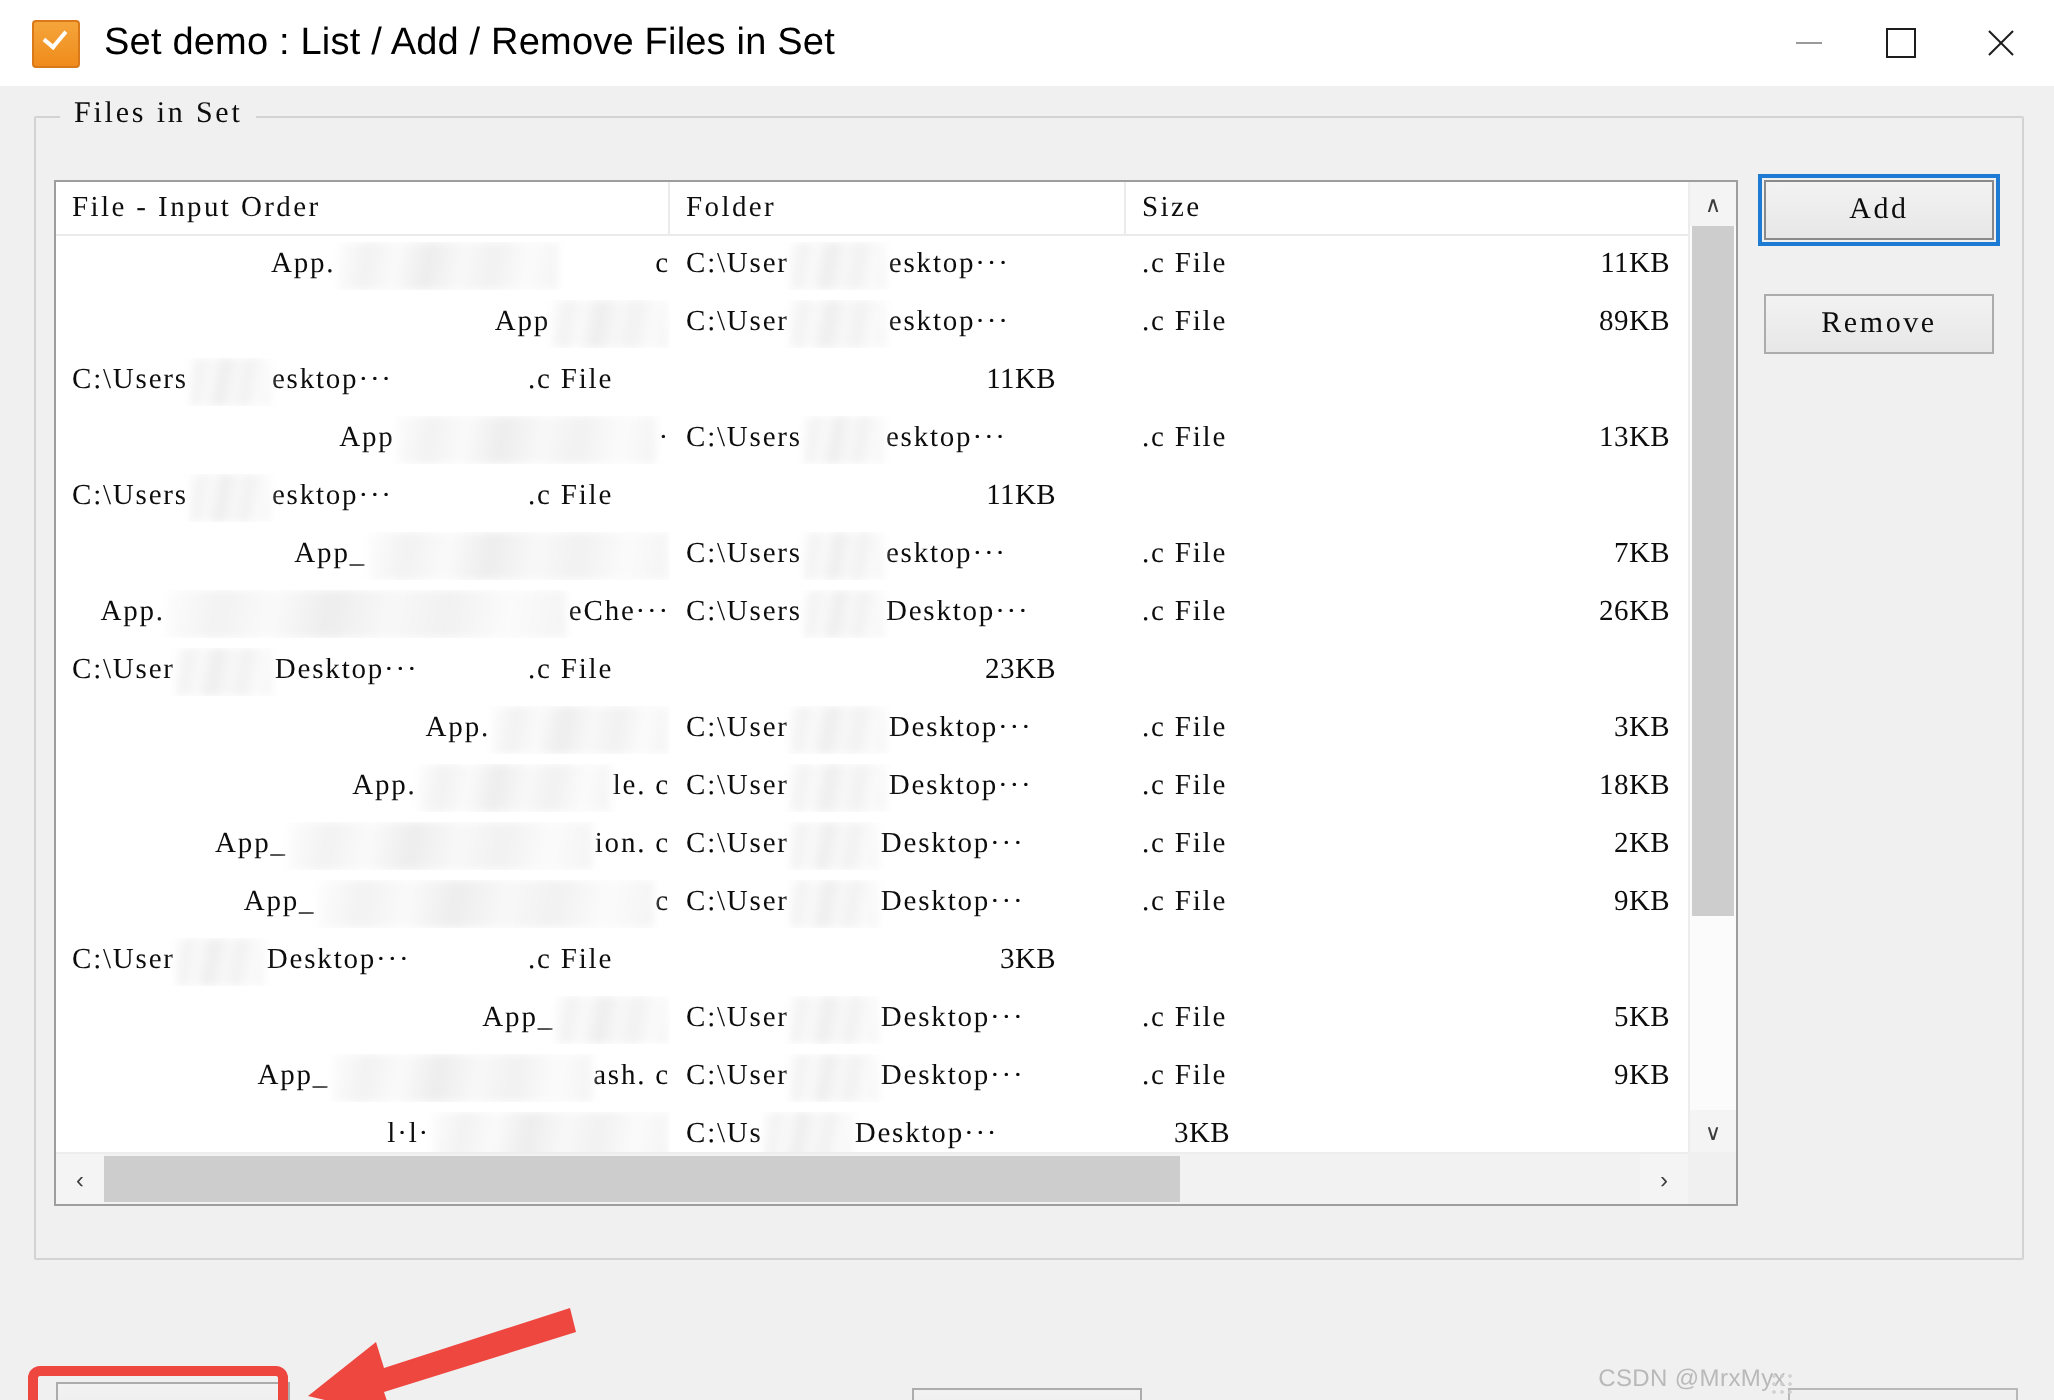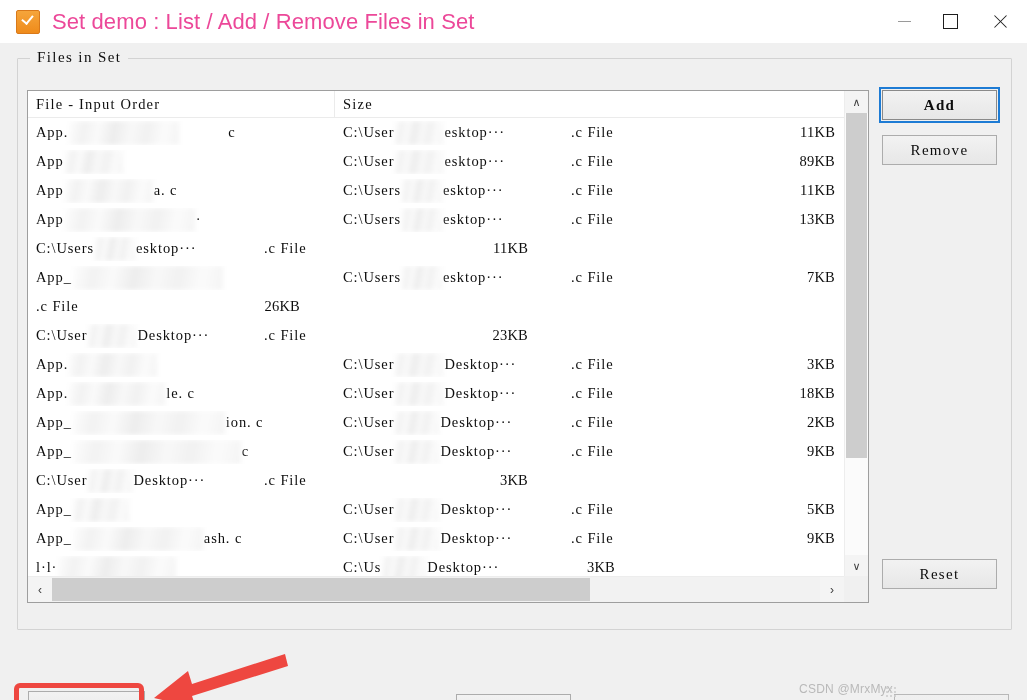--- a/index.html
+++ b/index.html
@@ -39,7 +39,7 @@
     transform: rotate(-50deg);
   }
   .title-text {
-    font-size: 22px; color: #ec4899;
+    font-size: 19px; color: #000000;
     letter-spacing: .1px; white-space: nowrap;
   }
   .win-controls {

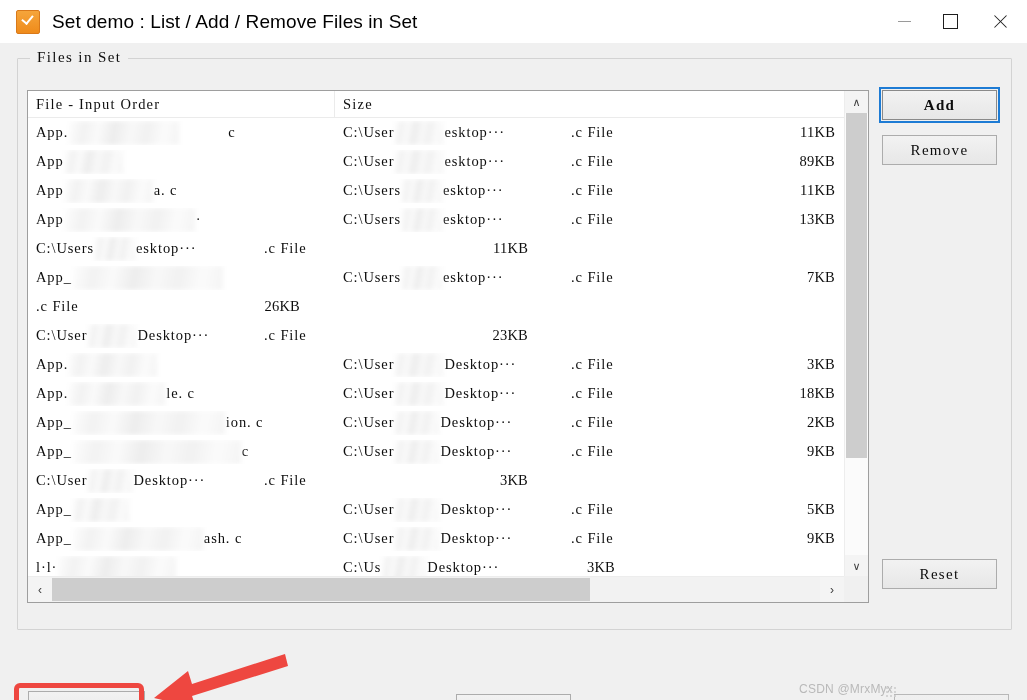--- a/index.html
+++ b/index.html
@@ -118,7 +118,7 @@
     box-sizing: border-box;
     border-right: 1px solid #ebebeb;
   }
-  .c-file   { width: 307px; }
+  .c-file   { width: 307px; text-align: right; }
   .c-folder { width: 228px; }
   .c-type   { width: 220px; }
   .c-size   { width: 61px; border-right: none; }

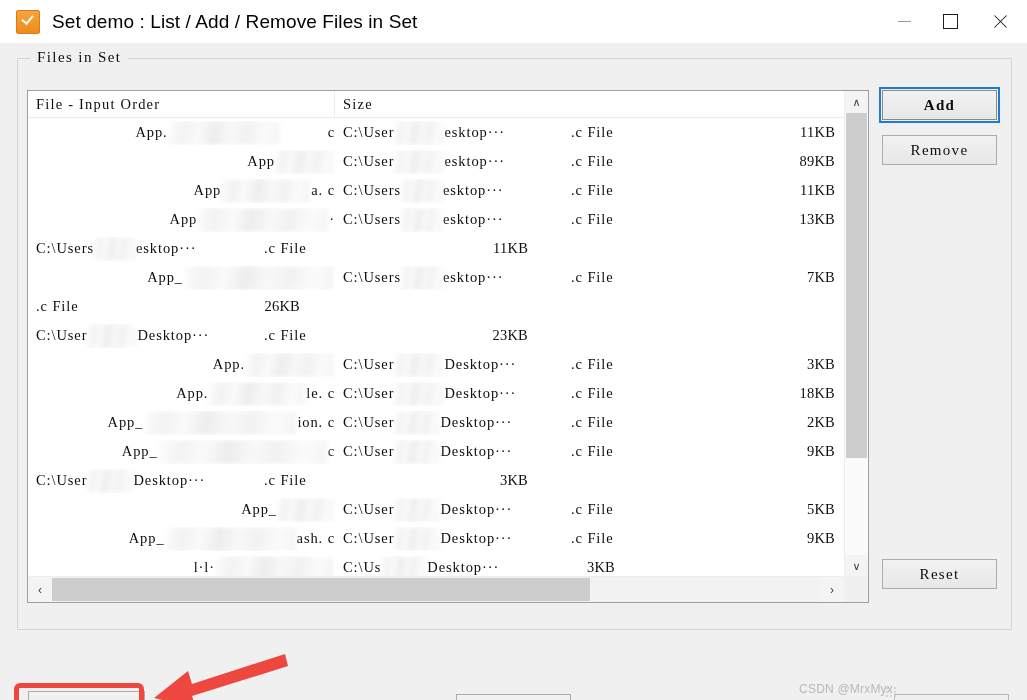--- a/index.html
+++ b/index.html
@@ -280,6 +280,7 @@
 
           <div class="hdr-row">
             <div class="hdr-cell c-file">File - Input Order</div>
+            <div class="hdr-cell c-folder">Folder</div>
             <div class="hdr-cell c-size">Size</div>
           </div>
 

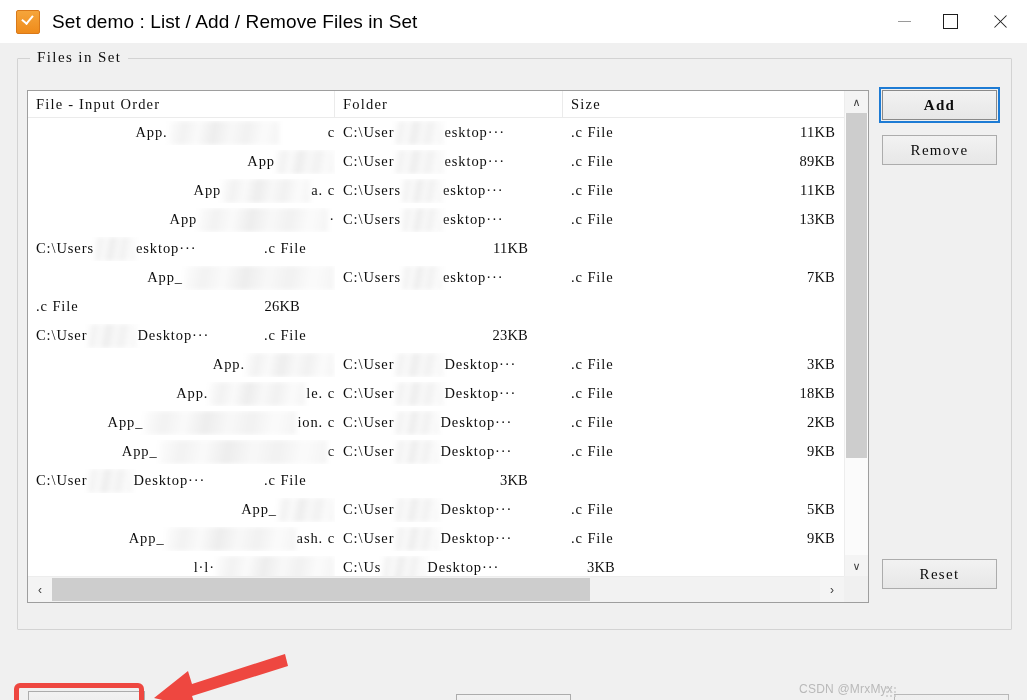--- a/index.html
+++ b/index.html
@@ -210,7 +210,7 @@
     outline-offset: 1px;
     border-color: #8a8a8a;
   }
-  .btn-add    { position: absolute; left: 864px; top: 31px;  width: 115px; height: 30px; font-weight: bold; }
+  .btn-add    { position: absolute; left: 864px; top: 31px;  width: 115px; height: 30px; }
   .btn-remove { position: absolute; left: 864px; top: 76px;  width: 115px; height: 30px; font-family: Liberation Serif, serif; }
   .btn-reset  { position: absolute; left: 864px; top: 500px; width: 115px; height: 30px; }
 

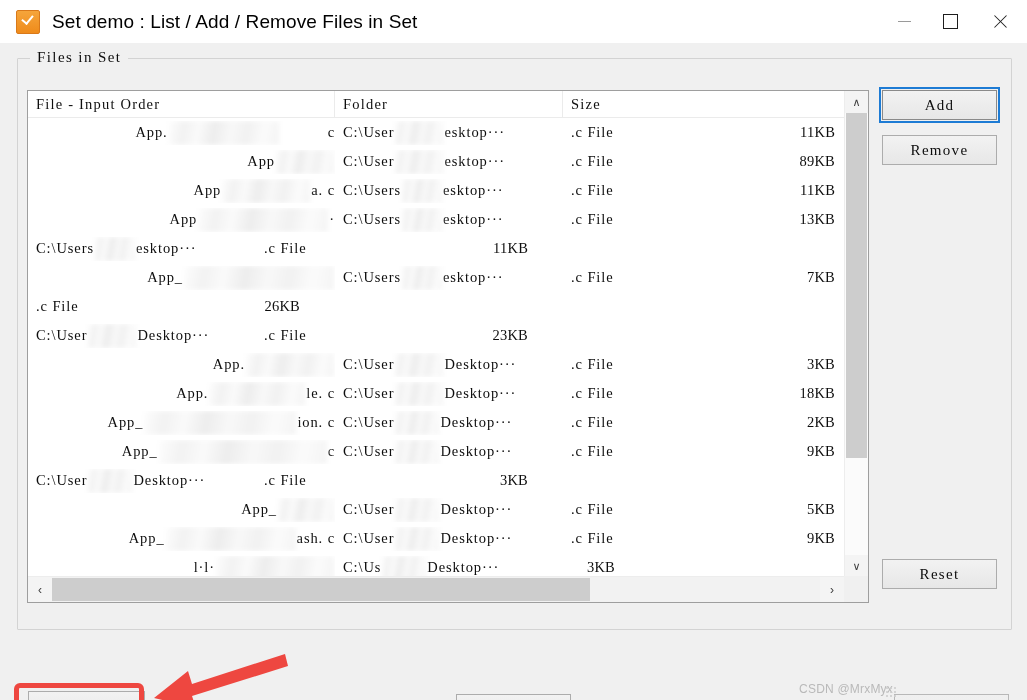--- a/index.html
+++ b/index.html
@@ -211,7 +211,7 @@
     border-color: #8a8a8a;
   }
   .btn-add    { position: absolute; left: 864px; top: 31px;  width: 115px; height: 30px; }
-  .btn-remove { position: absolute; left: 864px; top: 76px;  width: 115px; height: 30px; font-family: Liberation Serif, serif; }
+  .btn-remove { position: absolute; left: 864px; top: 88px;  width: 115px; height: 30px; font-family: Liberation Serif, serif; }
   .btn-reset  { position: absolute; left: 864px; top: 500px; width: 115px; height: 30px; }
 
   .btn-ok     { position: absolute; left: 28px;  top: 648px; width: 117px; height: 36px; }

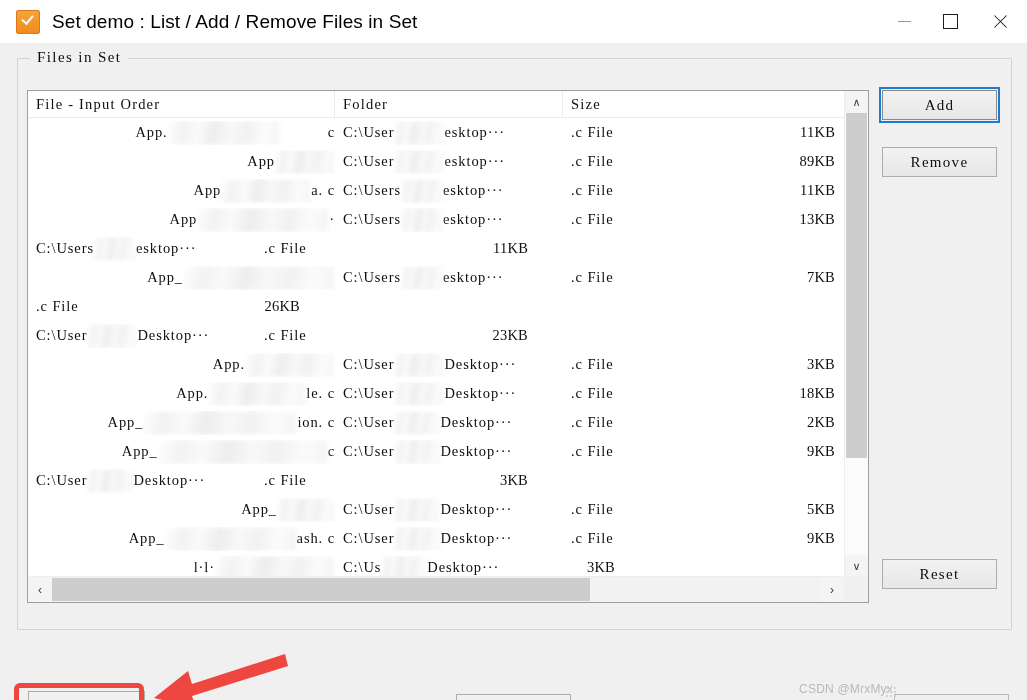--- a/index.html
+++ b/index.html
@@ -298,7 +298,6 @@
                 <div class="cell c-size size-cell">89KB</div>
               </div>
               <div class="data-row">
-                <div class="cell c-file"><span class="frag">App</span><span class="redact" style="width:88px"></span><span class="frag">a. c</span></div>
                 <div class="cell c-folder"><span class="frag">C:\Users</span><span class="redact" style="width:40px"></span><span class="frag">esktop···</span></div>
                 <div class="cell c-type">.c File</div>
                 <div class="cell c-size size-cell">11KB</div>

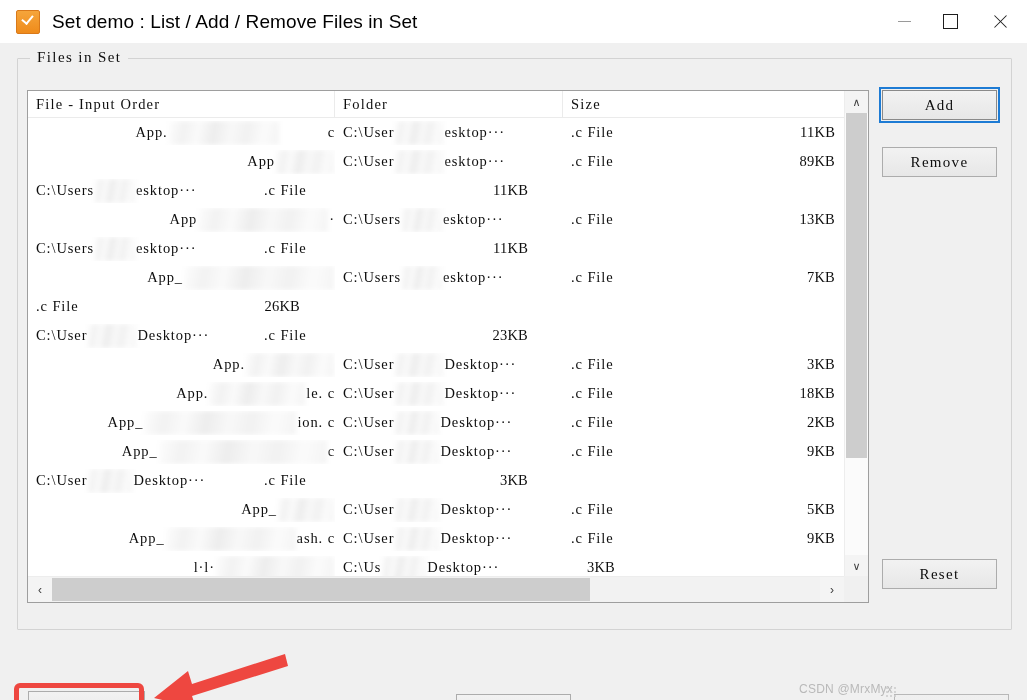--- a/index.html
+++ b/index.html
@@ -320,6 +320,7 @@
                 <div class="cell c-size size-cell">7KB</div>
               </div>
               <div class="data-row">
+                <div class="cell c-file"><span class="frag">App.</span><span class="redact" style="width:200px"></span><span class="frag">eChe···</span></div>
                 <div class="cell c-type">.c File</div>
                 <div class="cell c-size size-cell">26KB</div>
               </div>

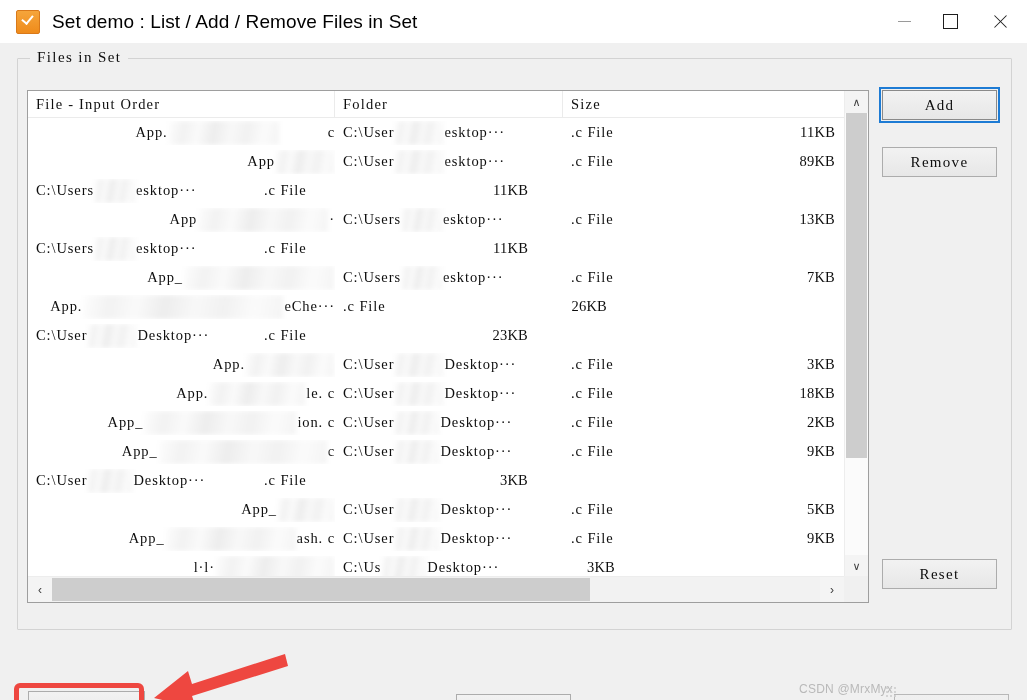--- a/index.html
+++ b/index.html
@@ -321,6 +321,7 @@
               </div>
               <div class="data-row">
                 <div class="cell c-file"><span class="frag">App.</span><span class="redact" style="width:200px"></span><span class="frag">eChe···</span></div>
+                <div class="cell c-folder"><span class="frag">C:\Users</span><span class="redact" style="width:40px"></span><span class="frag">Desktop···</span></div>
                 <div class="cell c-type">.c File</div>
                 <div class="cell c-size size-cell">26KB</div>
               </div>

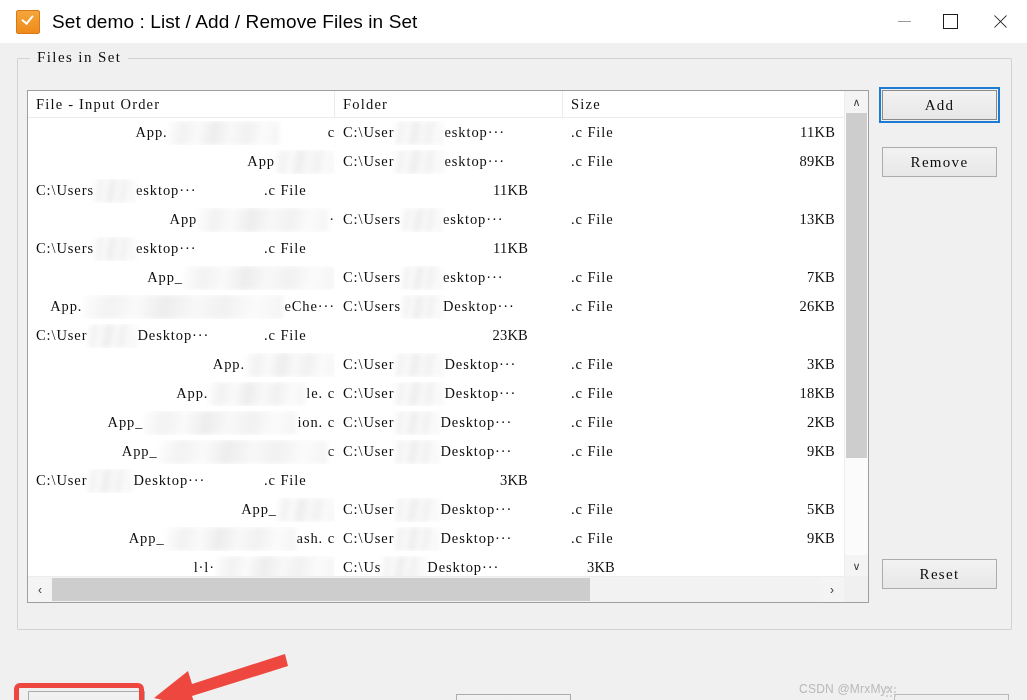--- a/index.html
+++ b/index.html
@@ -399,7 +399,6 @@
 
       <div class="btn btn-add focused">Add</div>
       <div class="btn btn-remove">Remove</div>
-      <div class="btn btn-reset">Reset</div>
     </div>
 
     <div class="btn btn-ok">OK</div>

